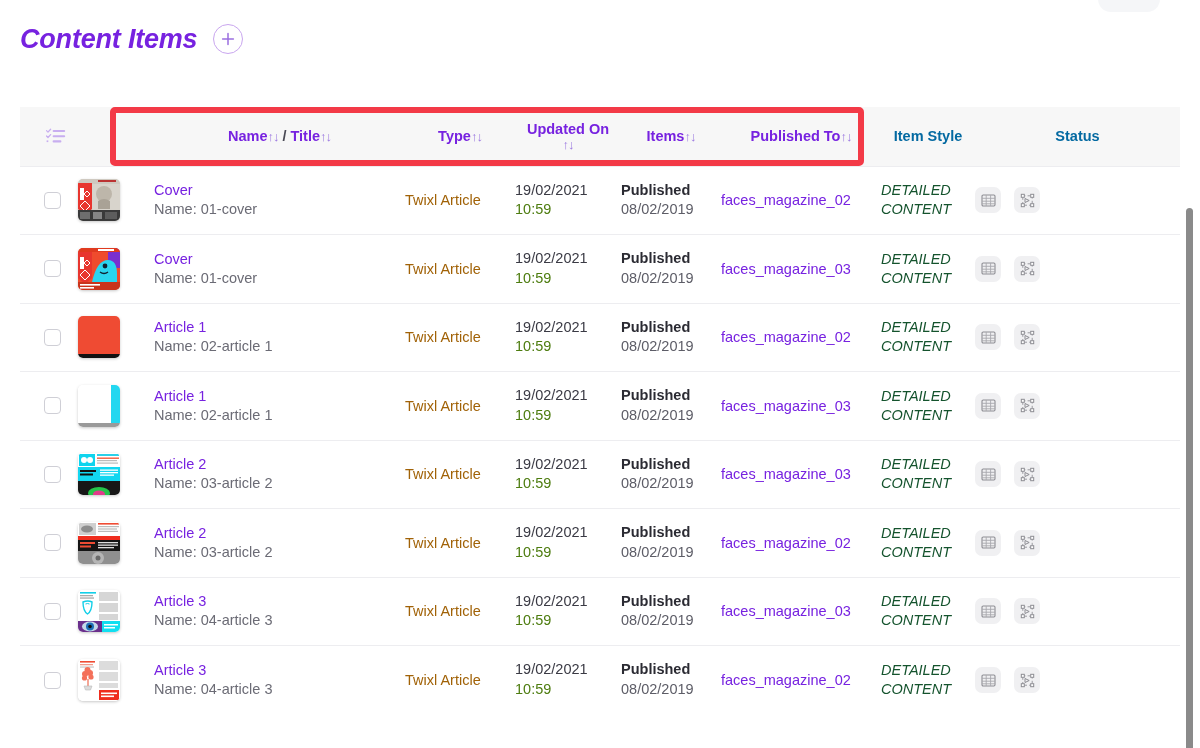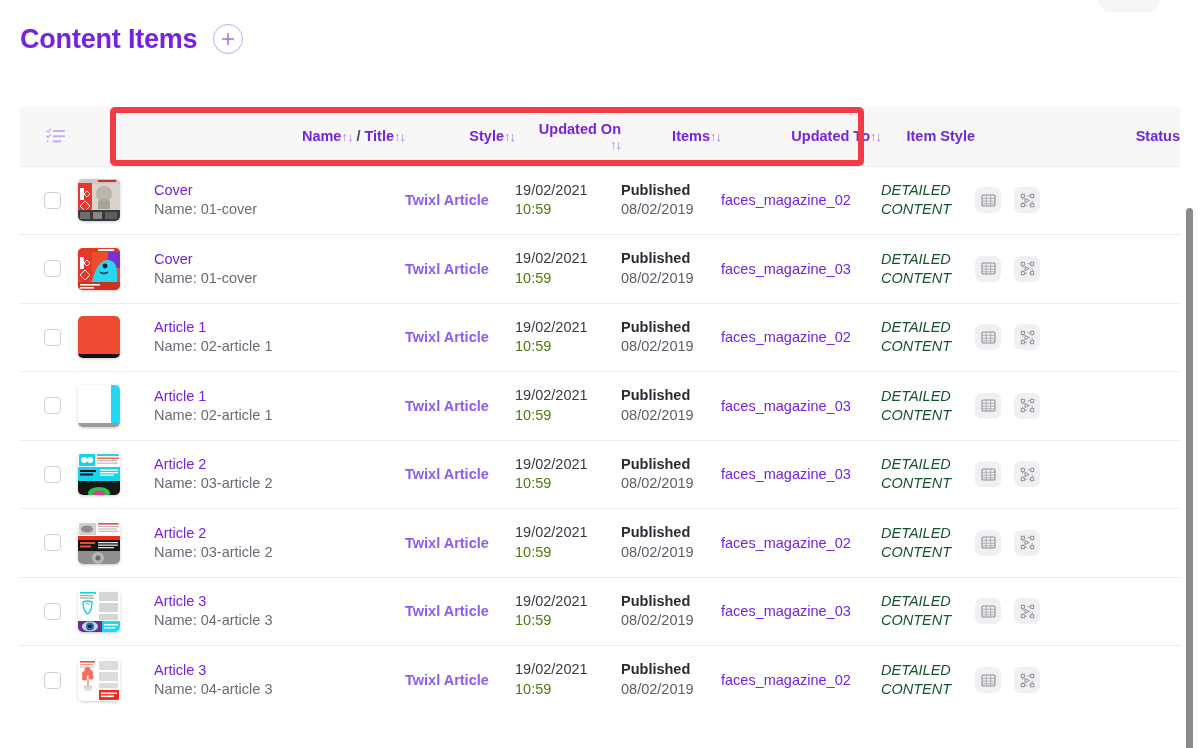--- a/index.html
+++ b/index.html
@@ -21,7 +21,7 @@
   
   .page-head {
     position:absolute; left:20px; top:24px;
-    display:flex; align-items:center; gap:16px;
+    display:flex; align-items:center; gap:16px;font-style:italic;
   }
   .page-title {
     font-size:27px; font-weight:700; color:#7722e0; letter-spacing:-.2px;

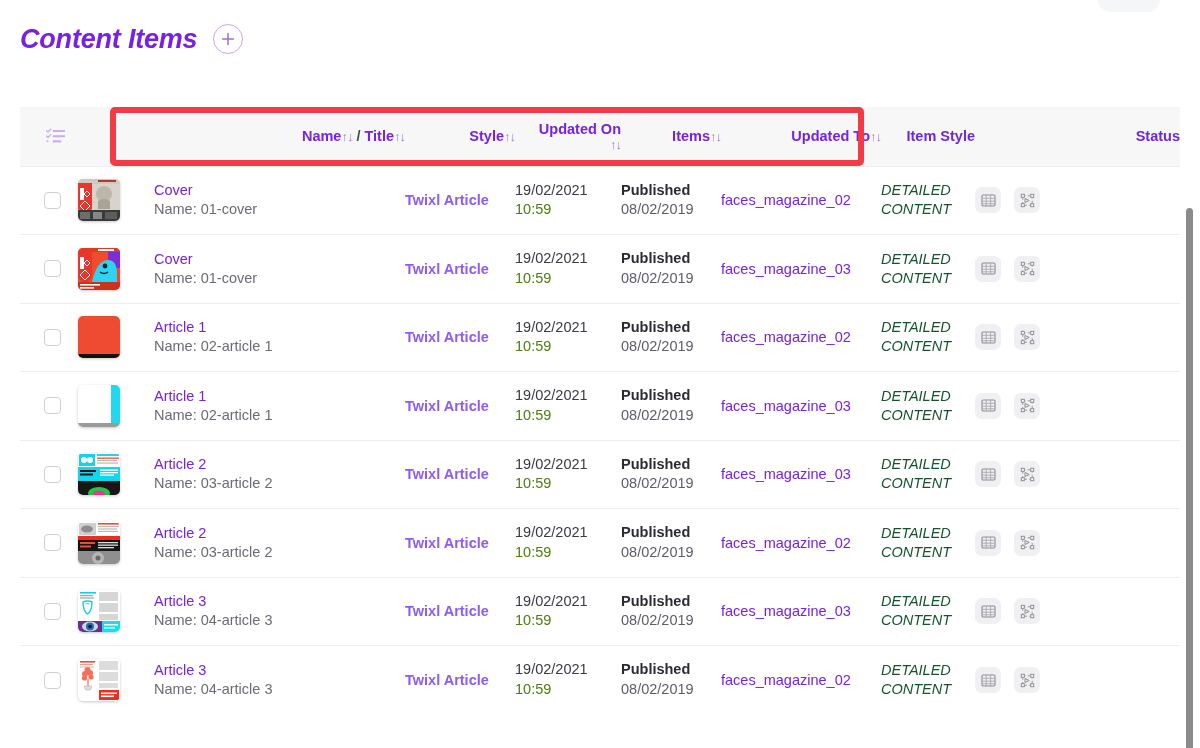--- a/index.html
+++ b/index.html
@@ -45,7 +45,7 @@
   thead th {
     background:#f7f7f7;
     font-size:14.5px; font-weight:700; color:#7722e0;
-    text-align:right; padding:0 0 0 0;
+    text-align:center; padding:0 0 0 0;
     vertical-align:middle; height:59px;
     border:none;
   }

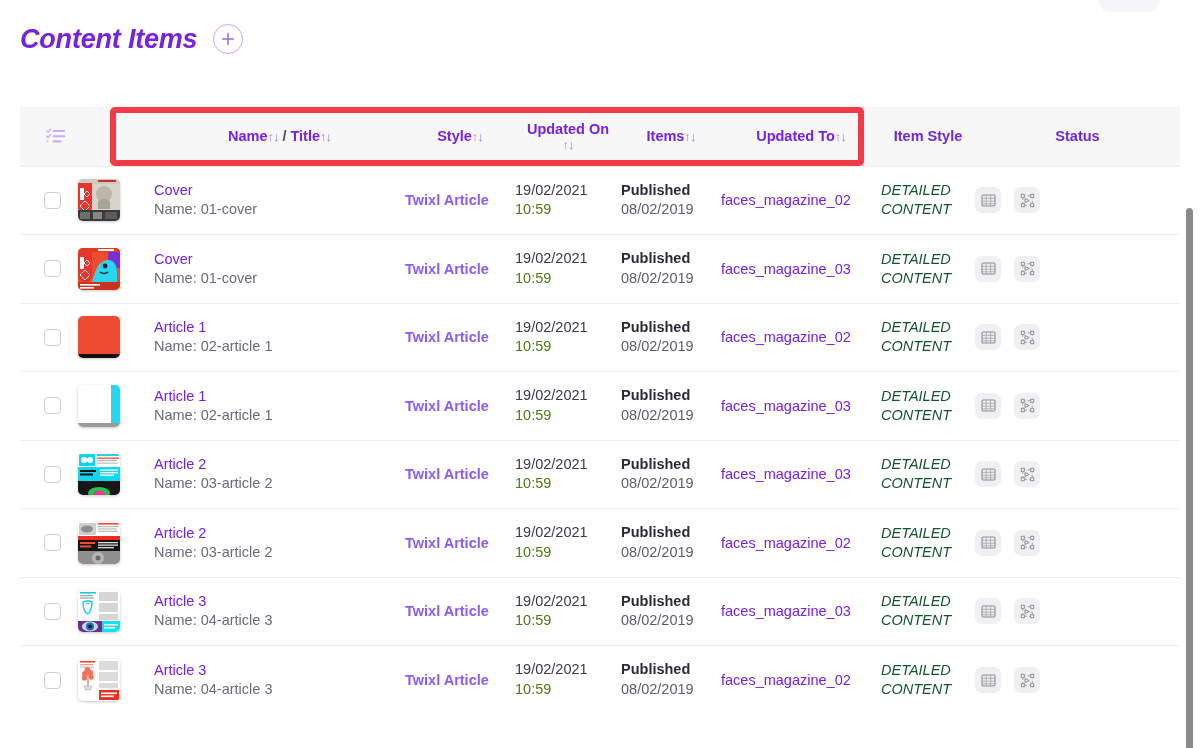--- a/index.html
+++ b/index.html
@@ -160,7 +160,7 @@
             <span>Name</span><span class="sortico">↑↓</span><span class="slash">/</span><span>Title</span><span class="sortico">↑↓</span>
           </th>
           <th class="c-type">
-            <span>Style</span><span class="sortico">↑↓</span>
+            <span>Type</span><span class="sortico">↑↓</span>
           </th>
           <th class="c-upd">
             <div>Updated On</div>

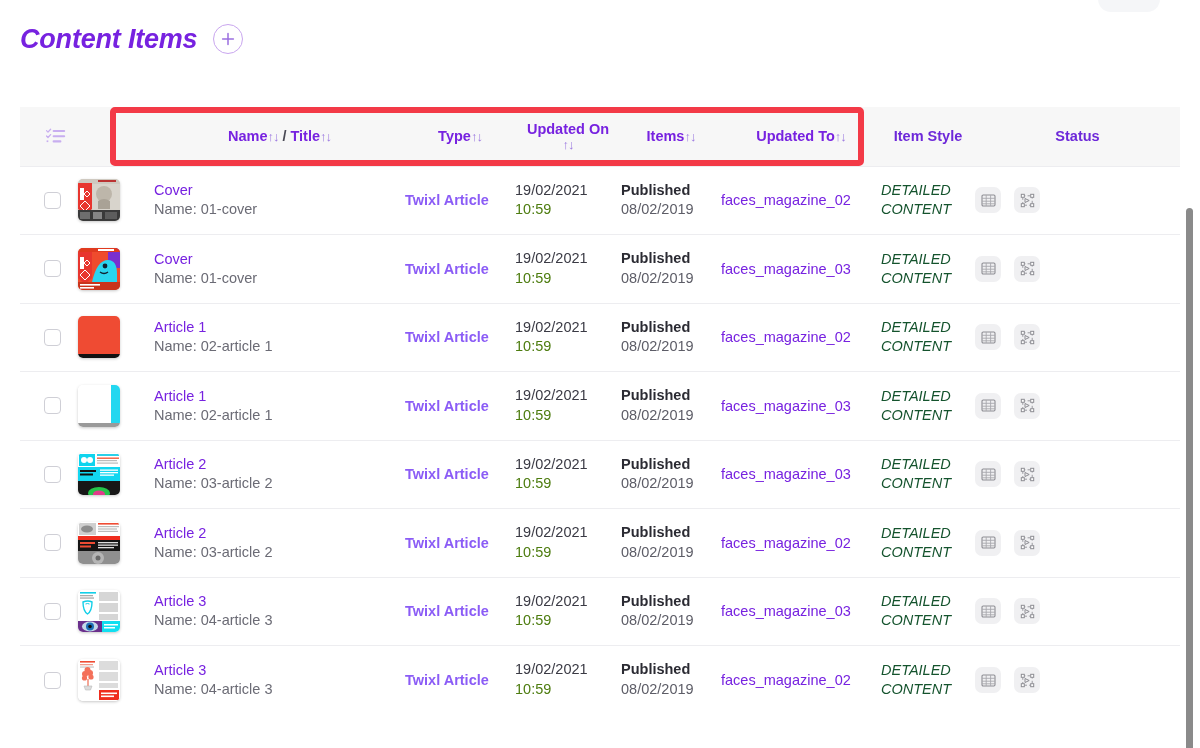--- a/index.html
+++ b/index.html
@@ -170,7 +170,7 @@
             <span>Items</span><span class="sortico">↑↓</span>
           </th>
           <th class="c-asg">
-            <span>Updated To</span><span class="sortico">↑↓</span>
+            <span>Published To</span><span class="sortico">↑↓</span>
           </th>
           <th class="c-style dark">Item Style</th>
           <th class="c-opt dark">Status</th>

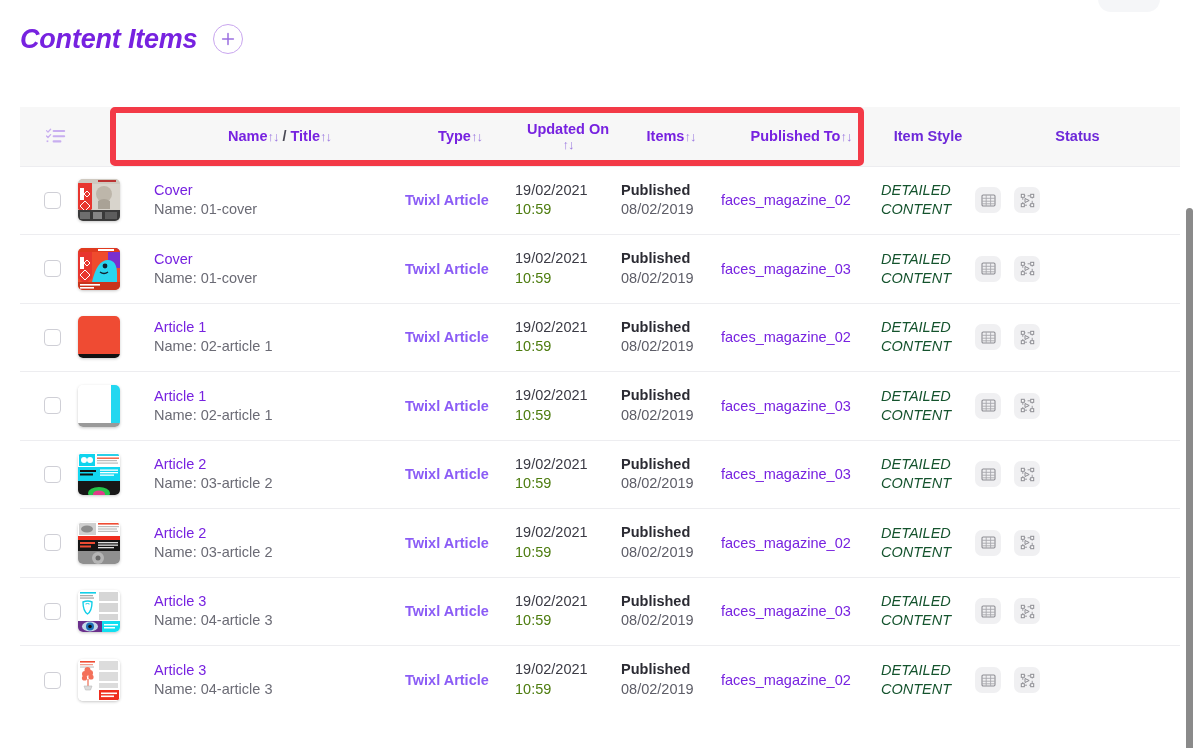--- a/index.html
+++ b/index.html
@@ -50,7 +50,7 @@
     border:none;
   }
   thead tr { height:59px; }
-  thead th.dark { color:#6d28d9; }
+  thead th.dark { color:#0369a1; }
   .sortico { color:#9b78e0; font-weight:400; font-size:13px; letter-spacing:-1px; }
   .slash { color:#4a4a55; font-weight:700; padding:0 4px; }
 

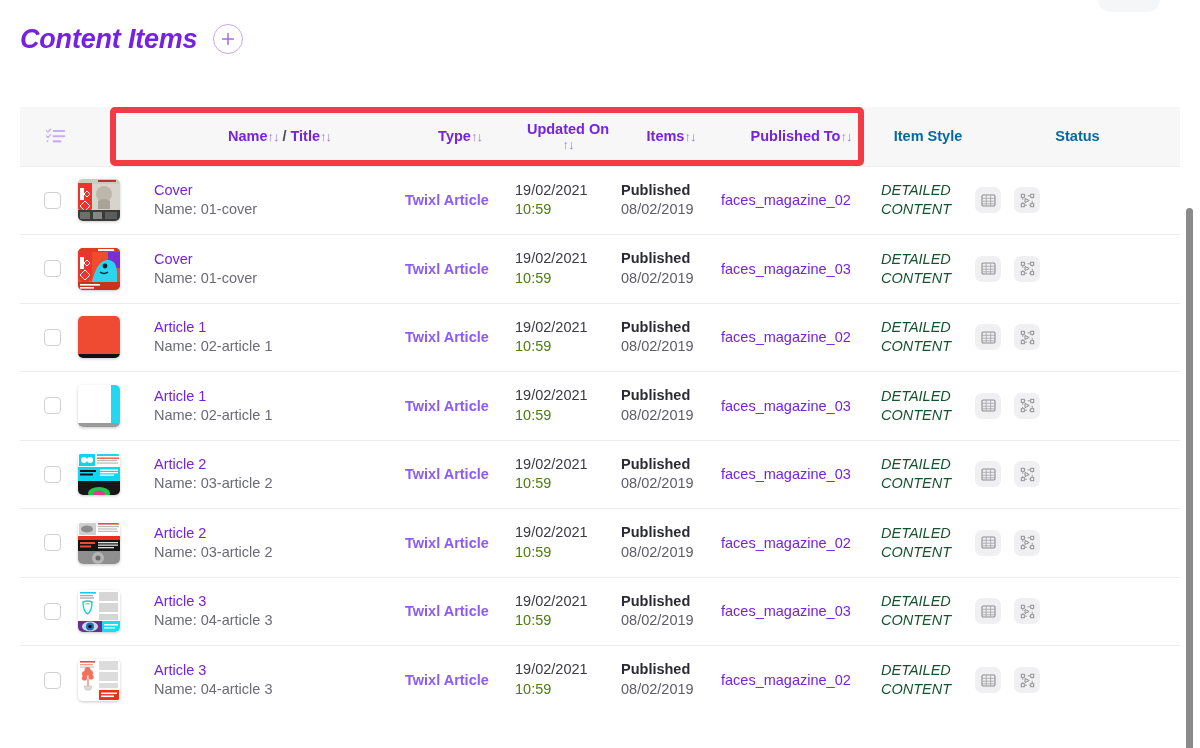--- a/index.html
+++ b/index.html
@@ -94,7 +94,7 @@
   .nm-title { color:#7722e0; font-weight:400; font-size:14.5px; line-height:1.32; }
   .nm-sub   { color:#6b6b75; font-weight:400; font-size:14.5px; line-height:1.32; }
 
-  .cell-type { color:#8b5cf6;font-weight:bold; }
+  .cell-type { color:#a16207; }
   .upd-1 { color:#3a3a44; line-height:1.35; }
   .upd-2 { color:#4d7c0f; line-height:1.35; }
   .st-1 { color:#2b2b33; font-weight:700; line-height:1.35; }

